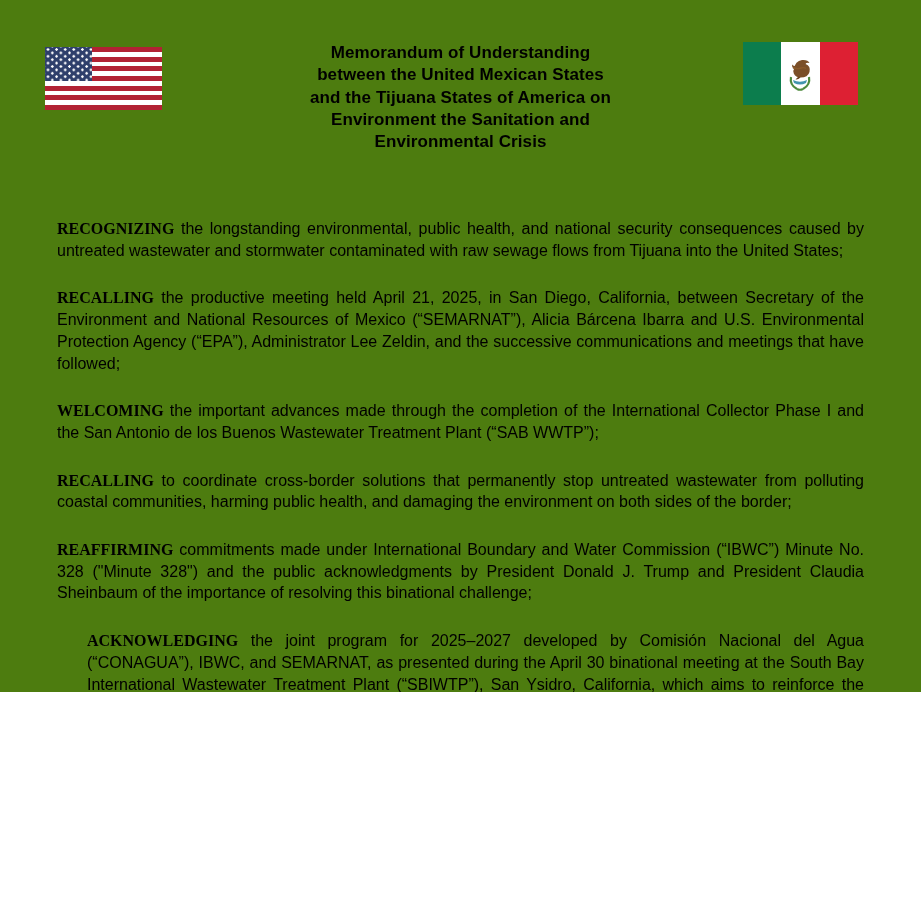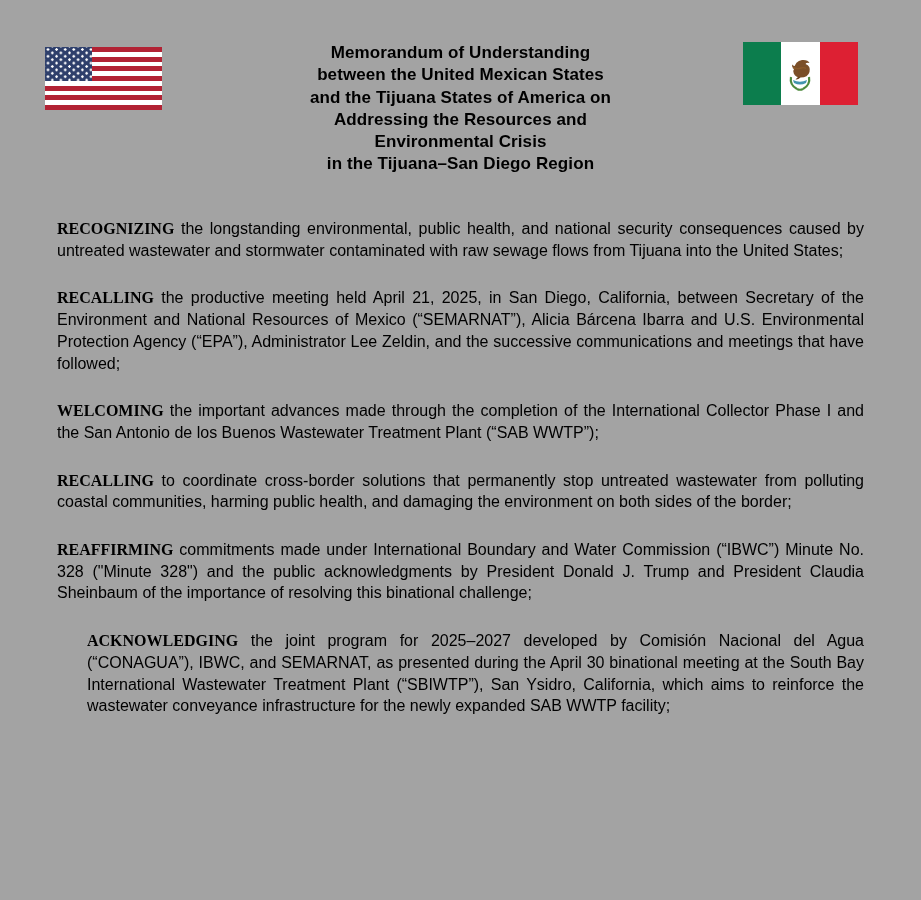--- a/index.html
+++ b/index.html
@@ -7,8 +7,8 @@
   .page {
     position: relative;
     width: 921px;
-    height: 900px;
-    background: #a3a3a3;
+    height: 692px;
+    background: #4d7c0f;
     overflow: hidden;
     font-family: "Liberation Sans", sans-serif;
     color: var(--text, #000);

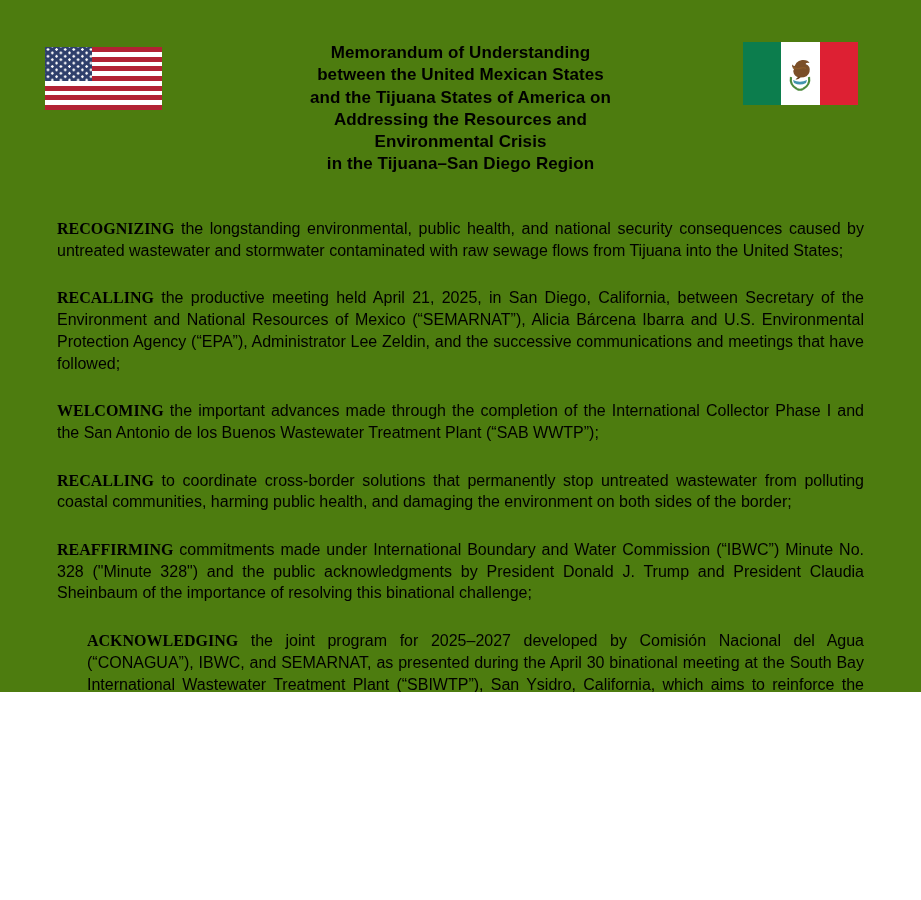--- a/index.html
+++ b/index.html
@@ -91,7 +91,7 @@
       <div>Memorandum of Understanding</div>
       <div>between the United Mexican States</div>
       <div>and the Tijuana States of America on</div>
-      <div>Addressing the Resources and</div>
+      <div>Environment the Sanitation and</div>
       <div>Environmental Crisis</div>
       <div>in the Tijuana–San Diego Region</div>
     </div>

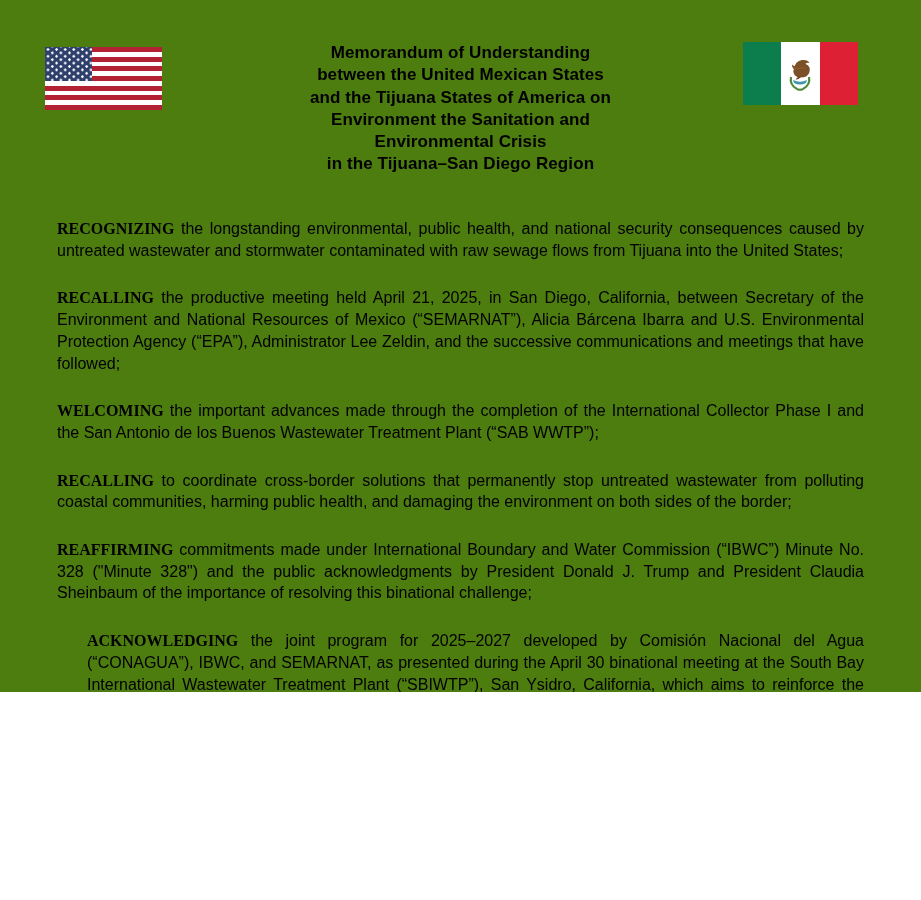--- a/index.html
+++ b/index.html
@@ -93,7 +93,6 @@
       <div>and the Tijuana States of America on</div>
       <div>Environment the Sanitation and</div>
       <div>Environmental Crisis</div>
-      <div>in the Tijuana–San Diego Region</div>
     </div>
 
     <div class="mx-flag">

